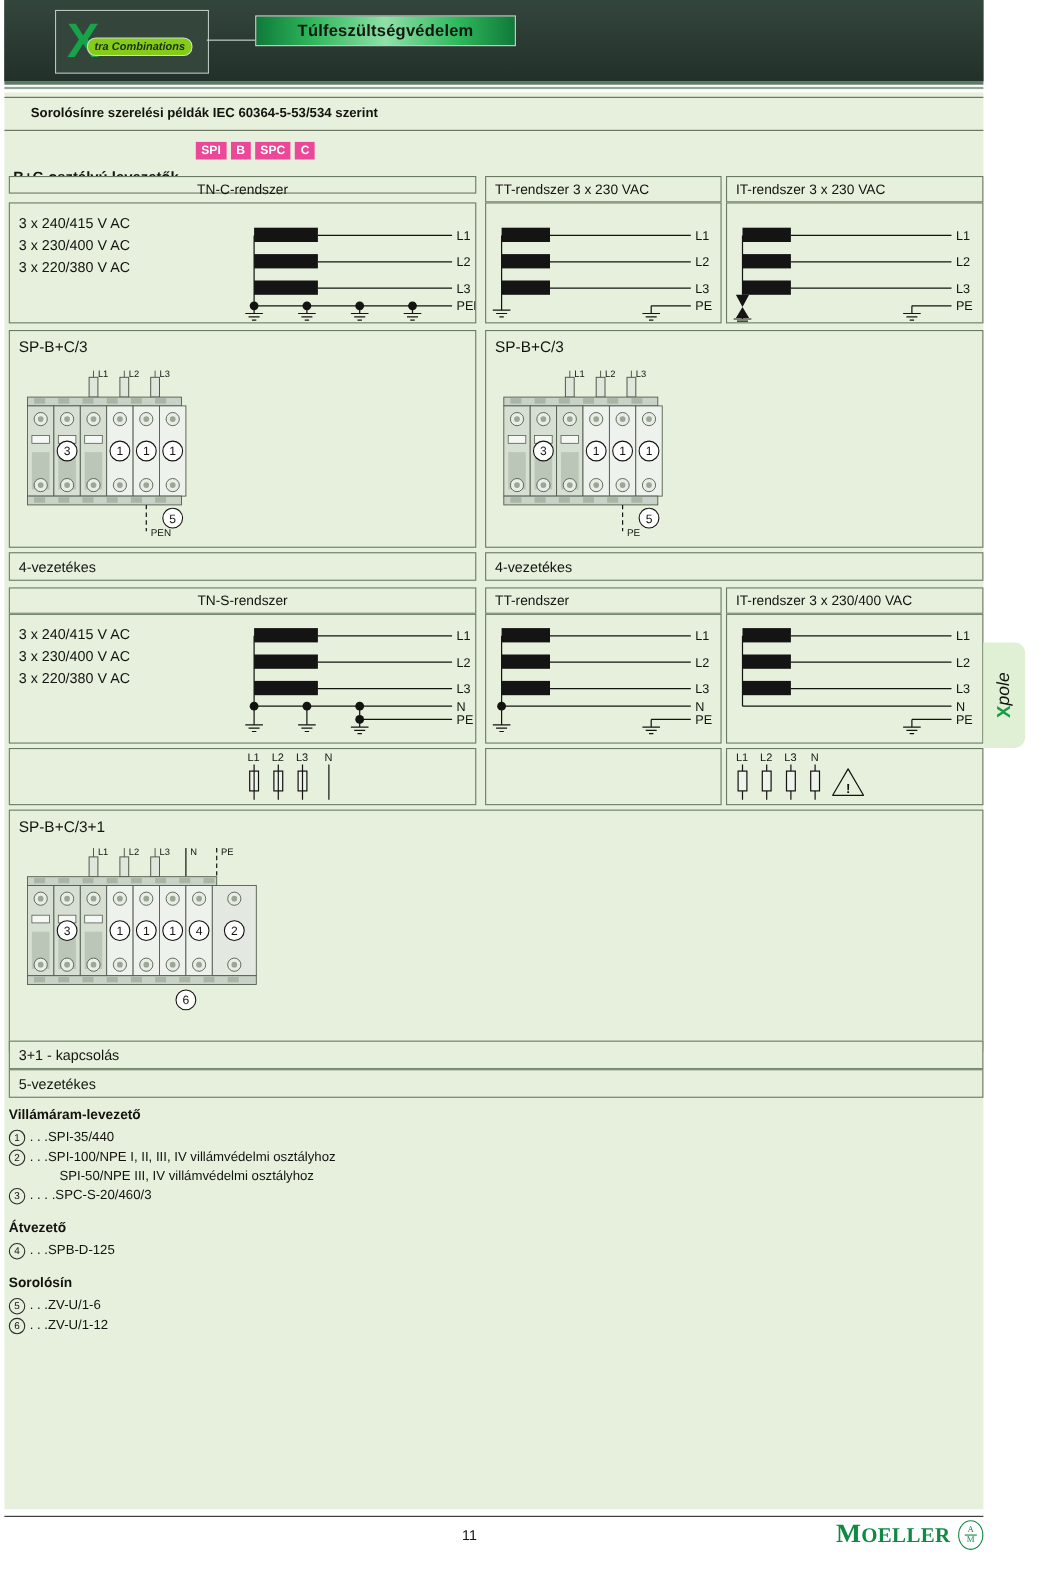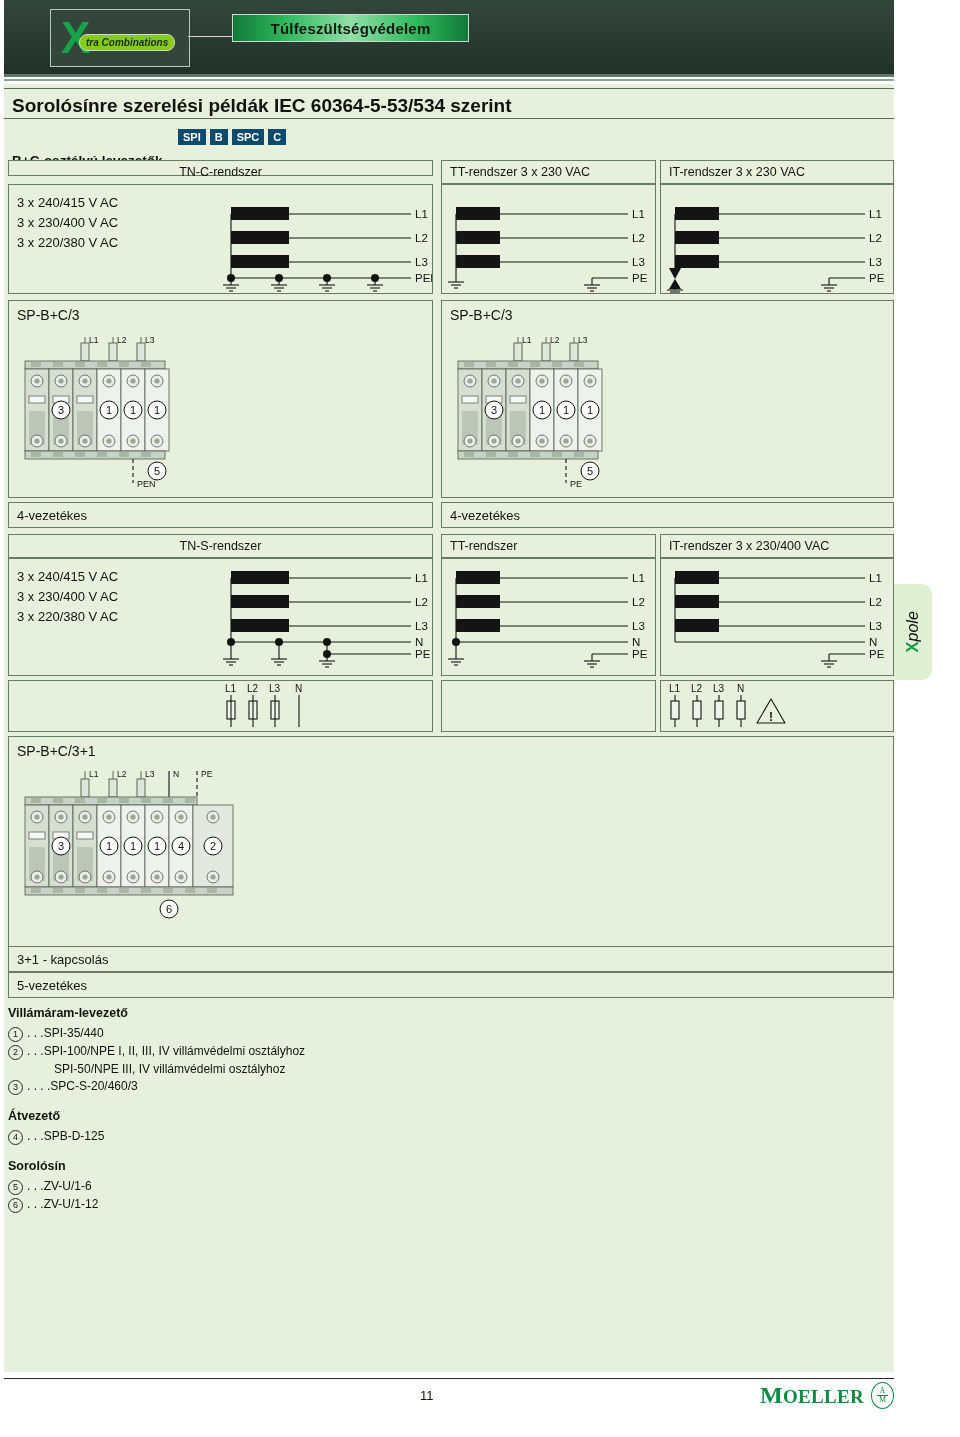--- a/index.html
+++ b/index.html
@@ -37,7 +37,7 @@
   
   .hline{position:absolute;left:4px;width:890px;border-top:1px solid #5f6b56;}
   #h1{top:88px;height:30px;}
-  #h1 .t{position:absolute;left:8px;top:6px;font-size:19px;font-weight:bold;}
+  #h1 .t{position:absolute;left:24px;top:6px;font-size:12px;font-weight:bold;}
   #h2{top:118px;height:30px;}
   #h2 .t{position:absolute;left:8px;top:7px;font-size:13.5px;font-weight:bold;margin-top:27px;}
   #badges{position:absolute;left:178px;top:129px;display:flex;gap:4px;}

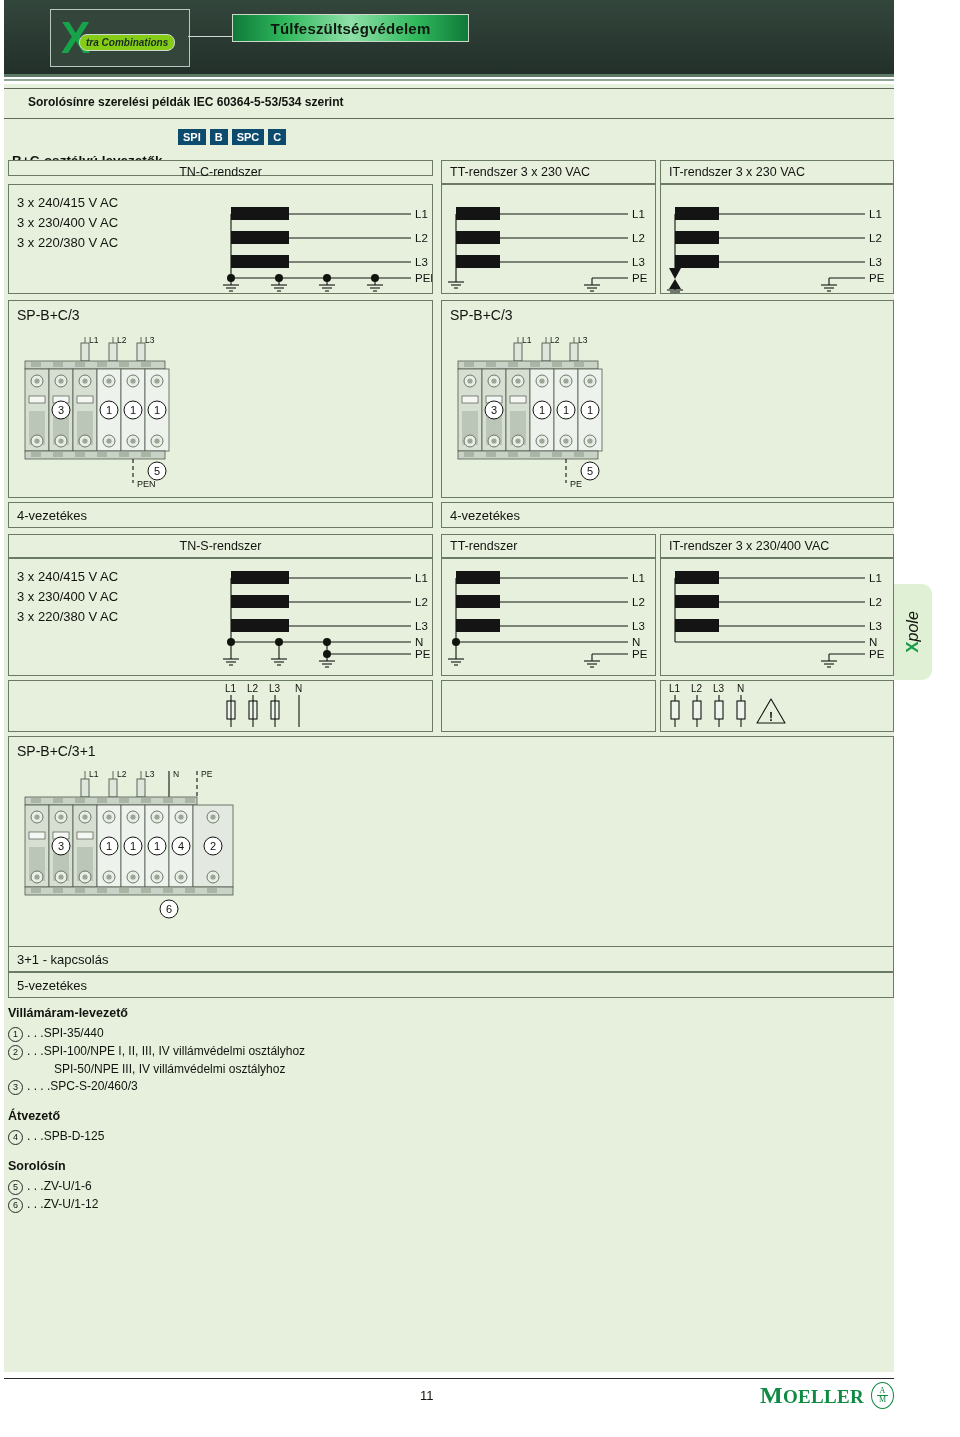--- a/index.html
+++ b/index.html
@@ -41,7 +41,7 @@
   #h2{top:118px;height:30px;}
   #h2 .t{position:absolute;left:8px;top:7px;font-size:13.5px;font-weight:bold;margin-top:27px;}
   #badges{position:absolute;left:178px;top:129px;display:flex;gap:4px;}
-  .badge{background:#0c4a6e;color:#fff;font-size:11px;font-weight:bold;
+  .badge{background:#ec4899;color:#fff;font-size:11px;font-weight:bold;
      padding:2px 5px;line-height:12px;text-align:right;}
 
   

